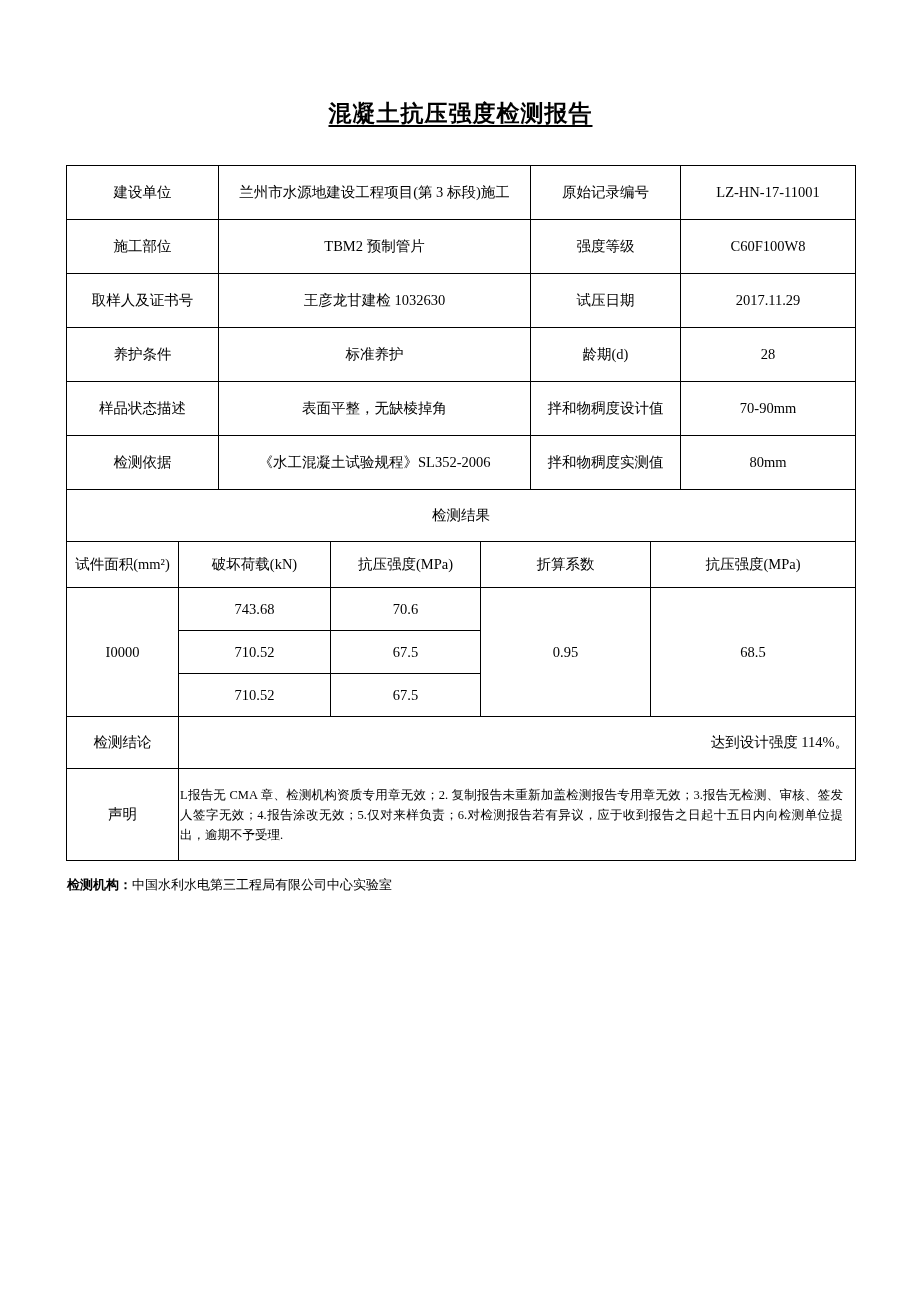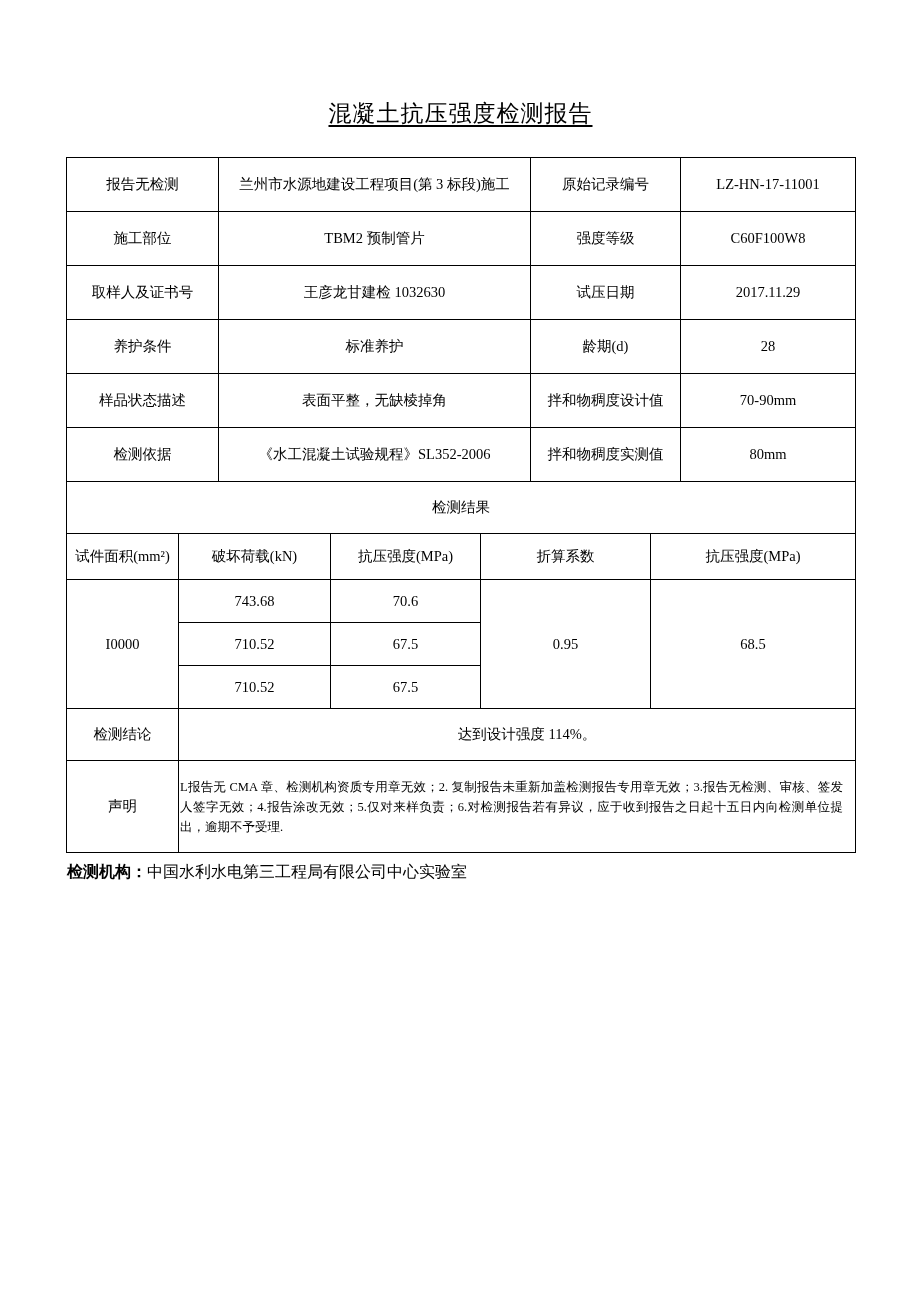--- a/index.html
+++ b/index.html
@@ -21,11 +21,11 @@
   .title {
     text-align: center;
     font-size: 23px;
-    font-weight: normal;
+    font-weight: bold;
     text-decoration: underline;
     text-underline-offset: 4px;
     letter-spacing: 1px;
-    margin: 0 0 28px 0;
+    margin: 0 0 36px 0;
   }
   table.tbl {
     border-collapse: collapse;

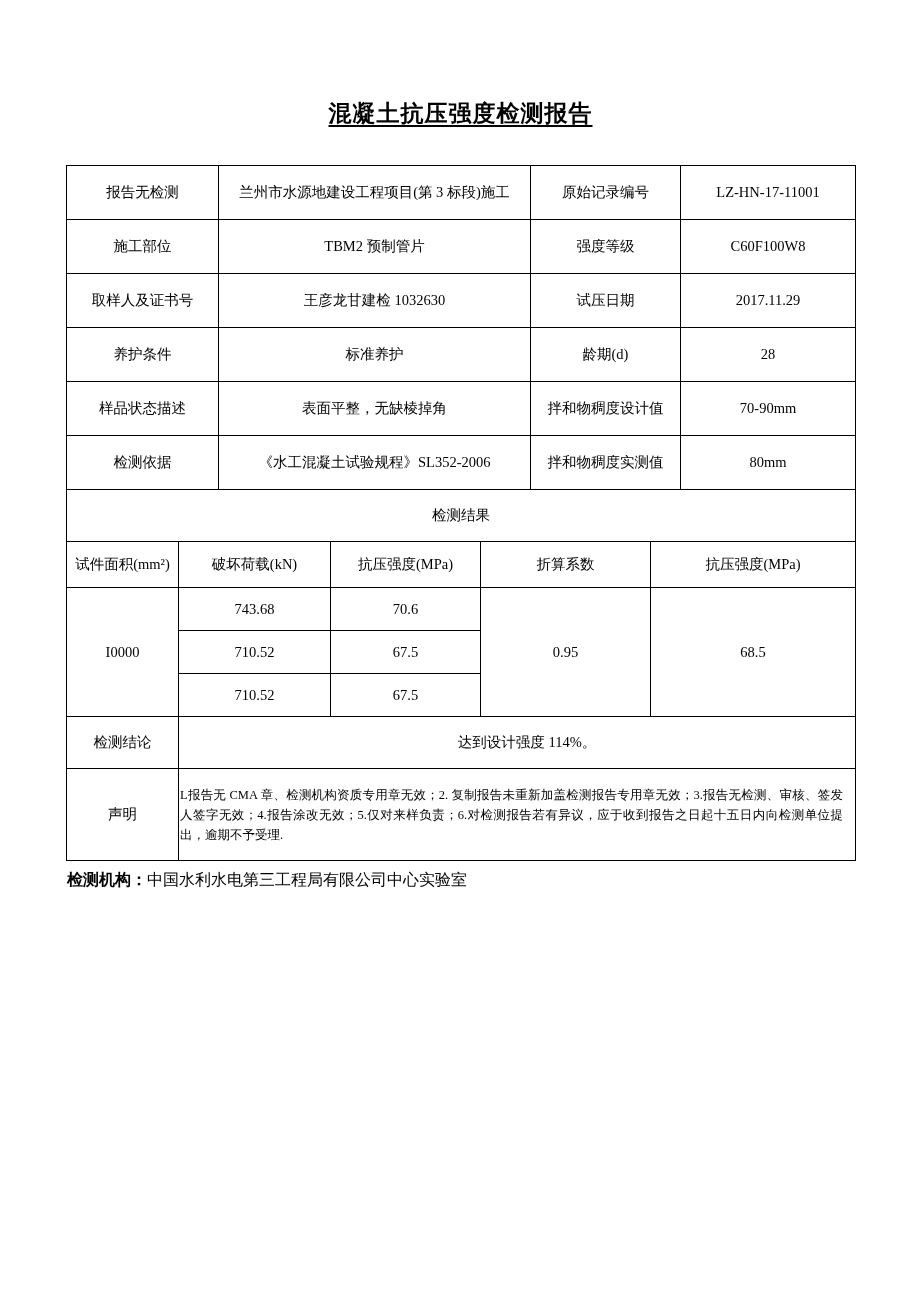--- a/index.html
+++ b/index.html
@@ -84,7 +84,7 @@
     </colgroup>
     <tbody>
       <tr>
-        <td>报告无检测</td>
+        <td>建设单位</td>
         <td>兰州市水源地建设工程项目(第 3 标段)施工</td>
         <td>原始记录编号</td>
         <td>LZ-HN-17-11001</td>

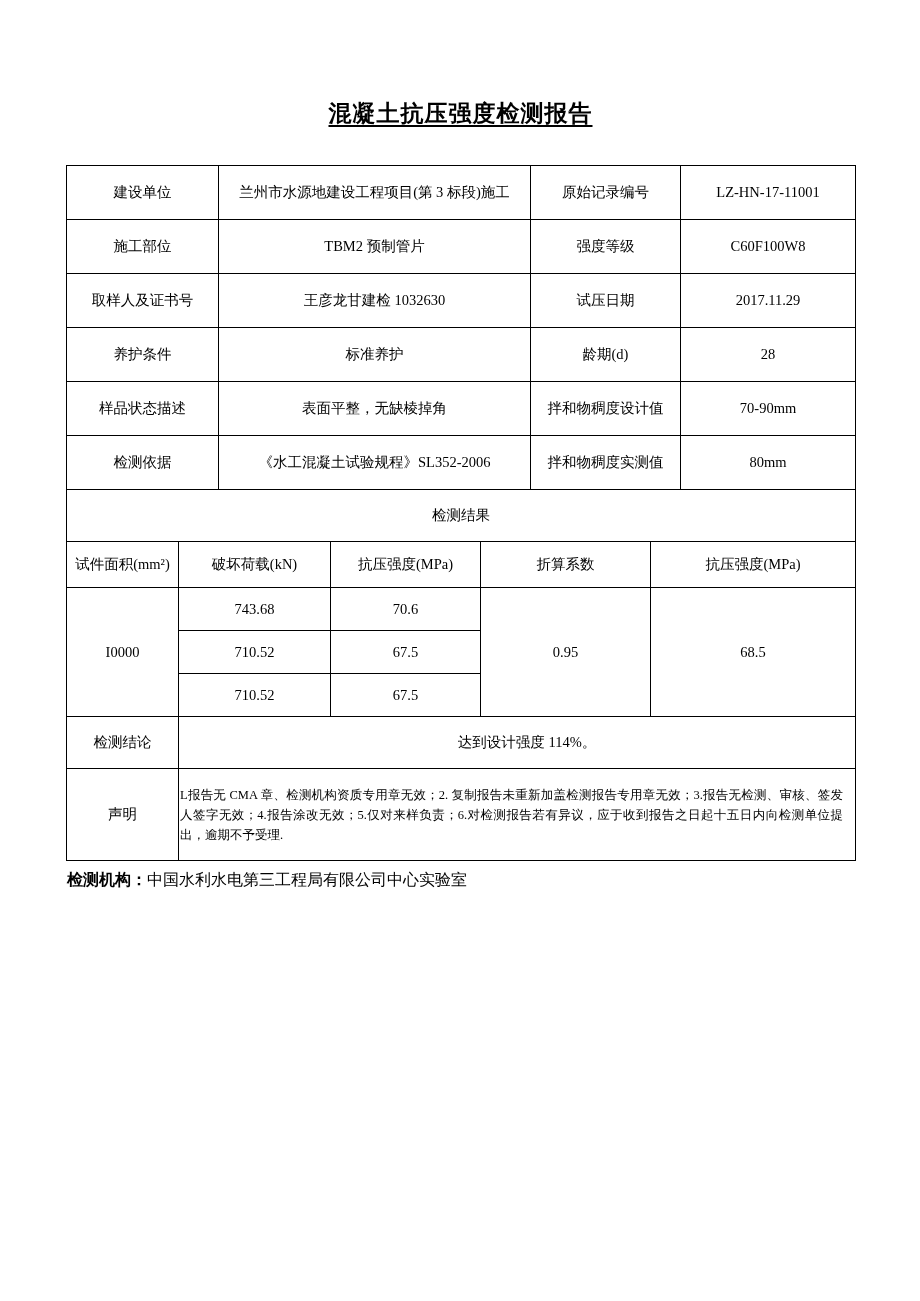--- a/index.html
+++ b/index.html
@@ -50,7 +50,7 @@
   .results td.col-head { height: 46px; }
   .results td.data-cell { height: 43px; }
   .results td.conclusion-val {
-    text-align: center;
+    text-align: right;
     padding-left: 26px;
     height: 52px;
   }

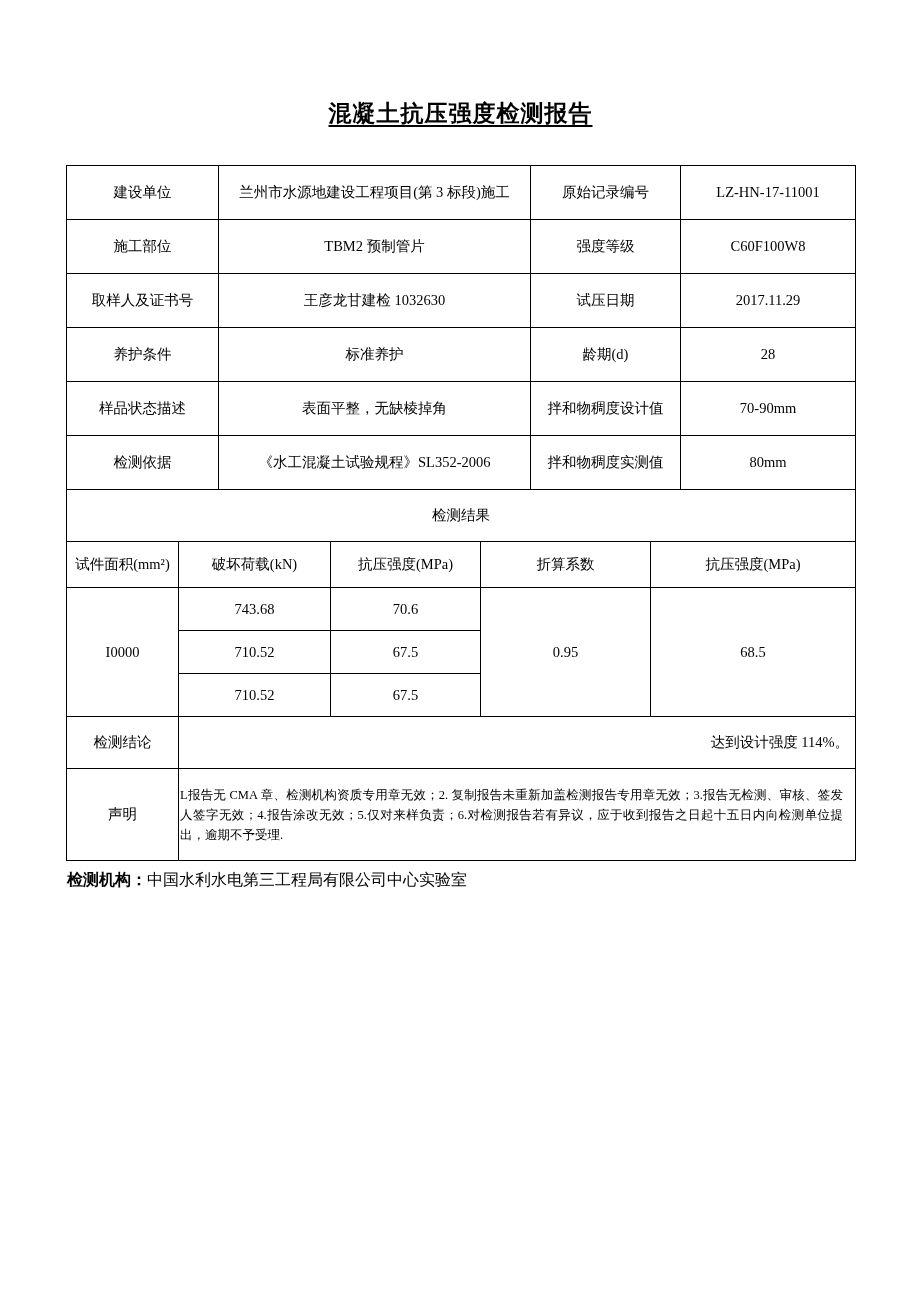--- a/index.html
+++ b/index.html
@@ -62,8 +62,8 @@
     height: 92px;
   }
   .footer {
-    margin-top: 9px;
-    font-size: 16px;
+    margin-top: 15px;
+    font-size: 13px;
     padding-left: 1px;
   }
   .footer-label { font-weight: bold; }

